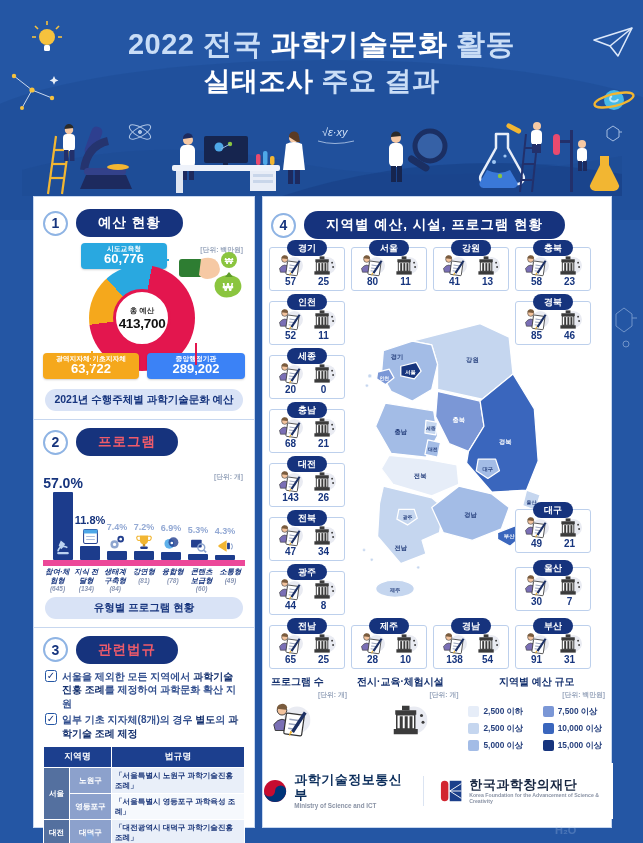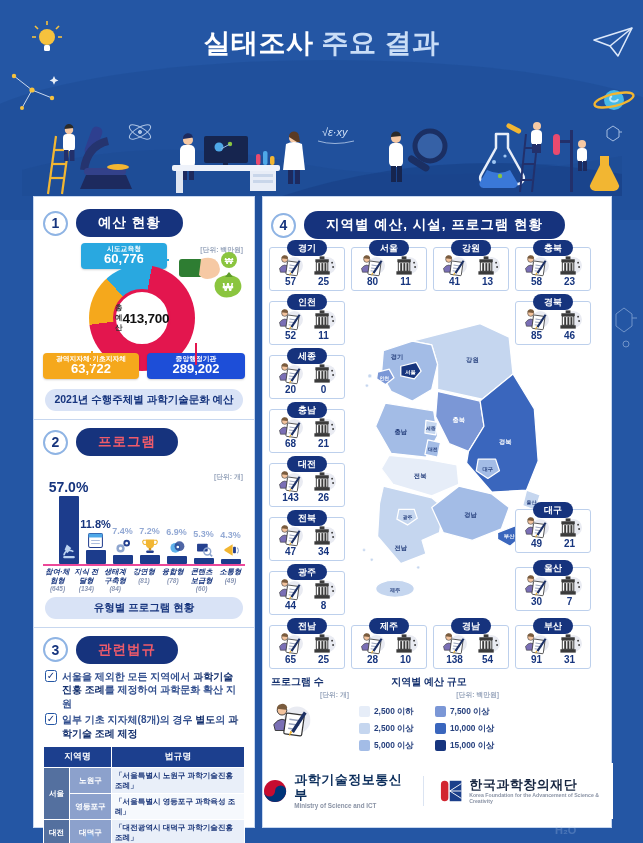--- a/index.html
+++ b/index.html
@@ -158,6 +158,7 @@
     </svg>
 
     <div class="ttl">
+      <div class="l1"><span>2022 전국 </span><span class="b">과학기술문화</span><span> 활동</span></div>
       <div class="l2"><span class="b">실태조사</span><span> 주요 결과</span></div>
     </div>
 

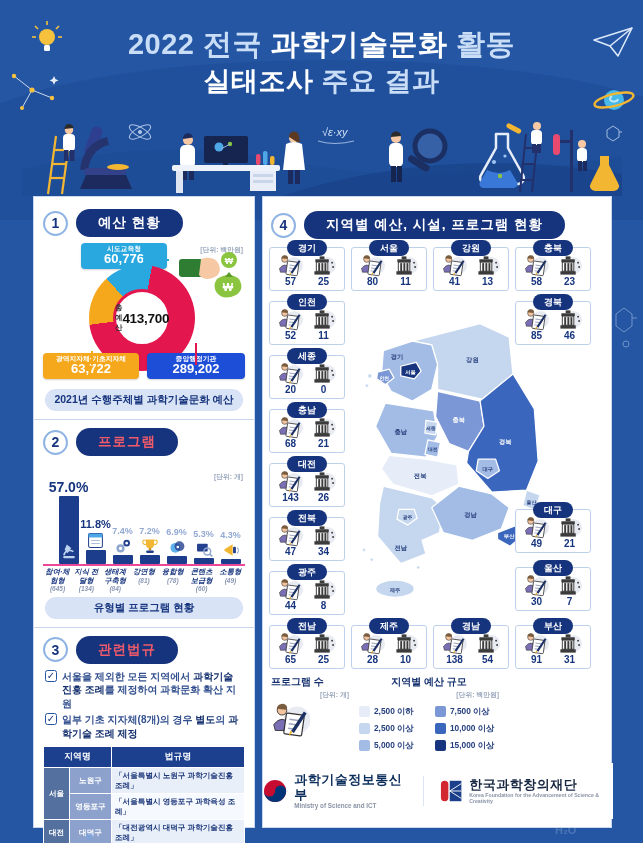--- a/index.html
+++ b/index.html
@@ -38,7 +38,7 @@
   .donut-unit{position:absolute;right:2px;top:2px;}
   .donut{position:absolute;left:46px;top:22px;width:106px;height:106px;border-radius:50%;}
   .donut-hole{position:absolute;left:50%;top:50%;transform:translate(-50%,-50%);width:58px;height:58px;background:#fff;
-    border:3px solid #e3164e;border-radius:50%;display:flex;flex-direction:row;align-items:center;justify-content:center;}
+    border:3px solid #e3164e;border-radius:50%;display:flex;flex-direction:column;align-items:center;justify-content:center;}
   .donut-hole .tl{font-size:7.5px;color:#333;font-weight:700;}
   .donut-hole .tv{font-size:13.5px;color:#111;font-weight:800;letter-spacing:-.3px;}
   .dlabel{position:absolute;border-radius:4px;color:#fff;text-align:center;padding:2px 4px;box-shadow:0 1px 2px rgba(0,0,0,.18);}

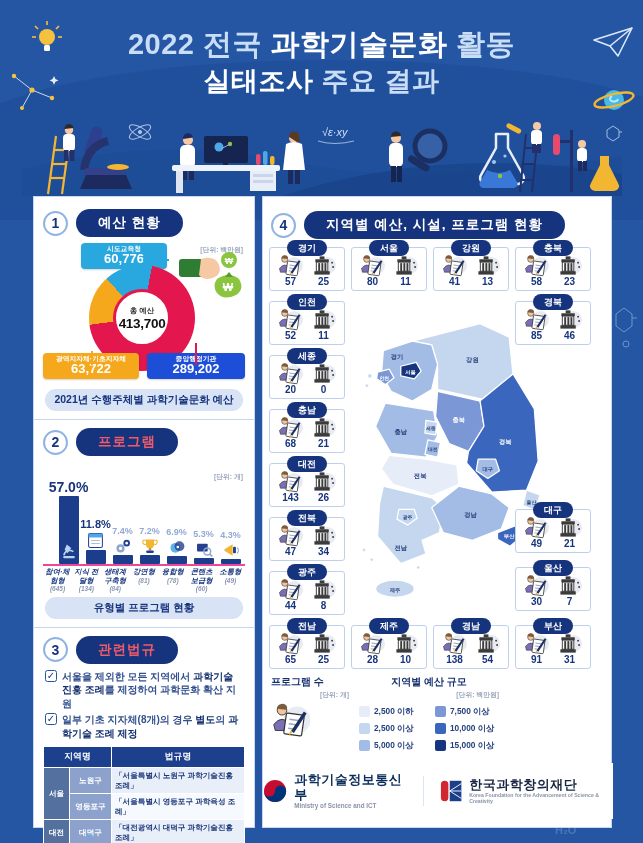--- a/index.html
+++ b/index.html
@@ -304,7 +304,7 @@
         <div class="vl">63,722</div>
       </div>
 
-      <div class="dlabel dl-red" style="background: #1d4ed8;">
+      <div class="dlabel dl-red" style="background: #3b82f6;">
         <div class="nm">중앙행정기관</div>
         <div class="vl">289,202</div>
       </div>

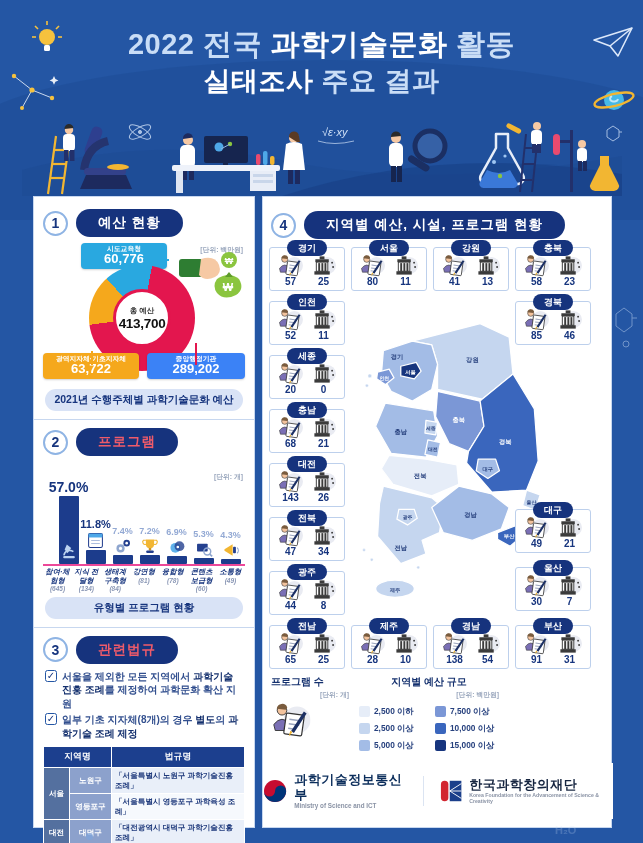--- a/index.html
+++ b/index.html
@@ -53,7 +53,7 @@
   
   .chart-wrap{position:relative;margin-top:4px;}
   .chart-unit{position:absolute;right:2px;top:10px;}
-  .bars{display:flex;align-items:flex-end;justify-content:flex-end;height:104px;border-bottom:2px solid #ec4899;padding:0 1px;}
+  .bars{display:flex;align-items:flex-end;justify-content:center;height:104px;border-bottom:6px solid #ec4899;padding:0 1px;}
   .bcol{width:27px;display:flex;flex-direction:column;align-items:center;justify-content:flex-end;gap:1px;}
   .bpct{font-weight:800;color:#93a9d4;font-size:9px;white-space:nowrap;}
   .bpct.p0{font-size:14px;color:#17357e;}

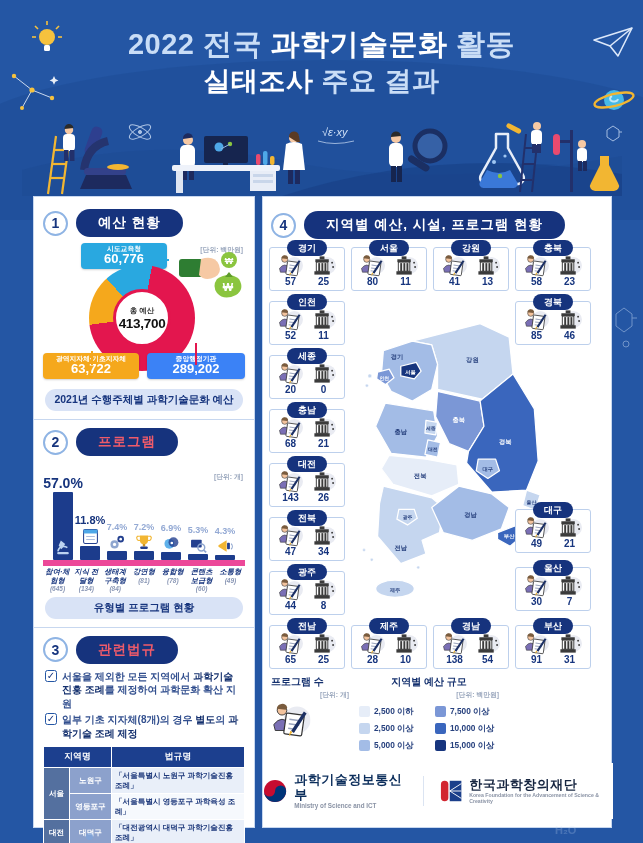--- a/index.html
+++ b/index.html
@@ -843,6 +843,13 @@
             <use href="#icon-program"></use>
           </svg>
       </div>
+      <div class="lg-block" style="width:104px">
+        <div class="lg-title">전시·교육·체험시설</div>
+        <div class="unit lg-unit">[단위: 개]</div>
+        <svg width="40" height="36" viewBox="0 0 26 24" style="margin:0 auto">
+            <use href="#icon-facility"></use>
+          </svg>
+      </div>
       <div class="lg-block" style="width:140px">
         <div style="display:flex;justify-content:center;align-items:flex-end">
           <div class="lg-title">지역별 예산 규모</div>

